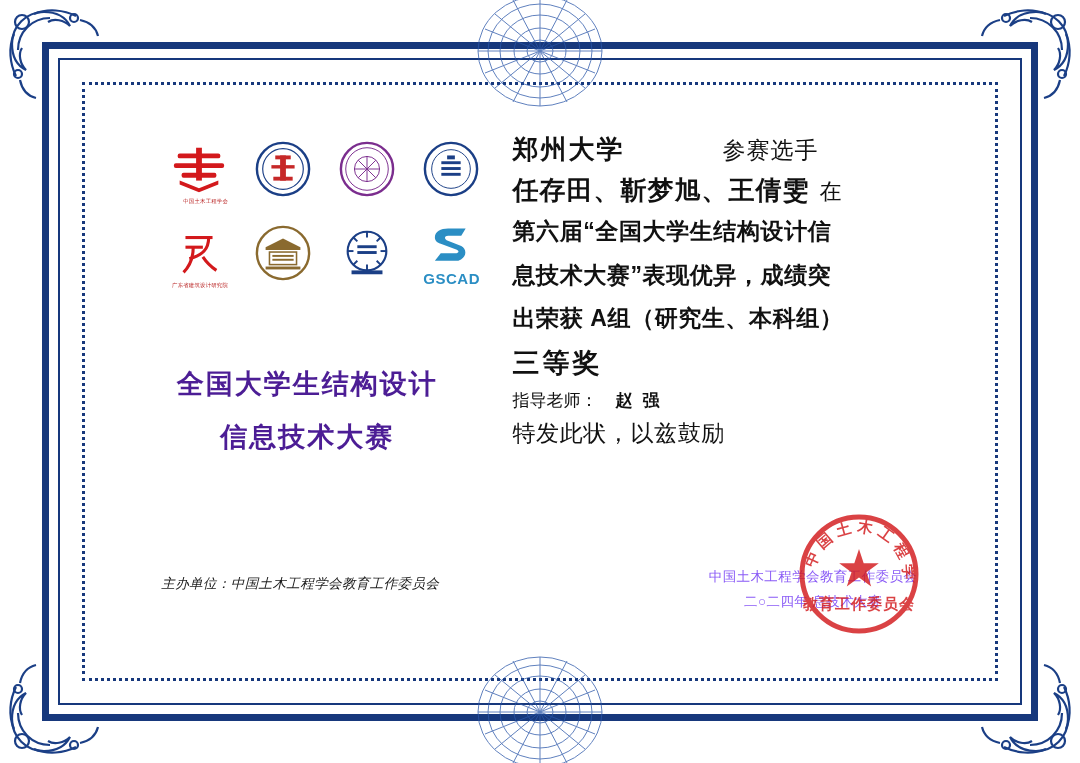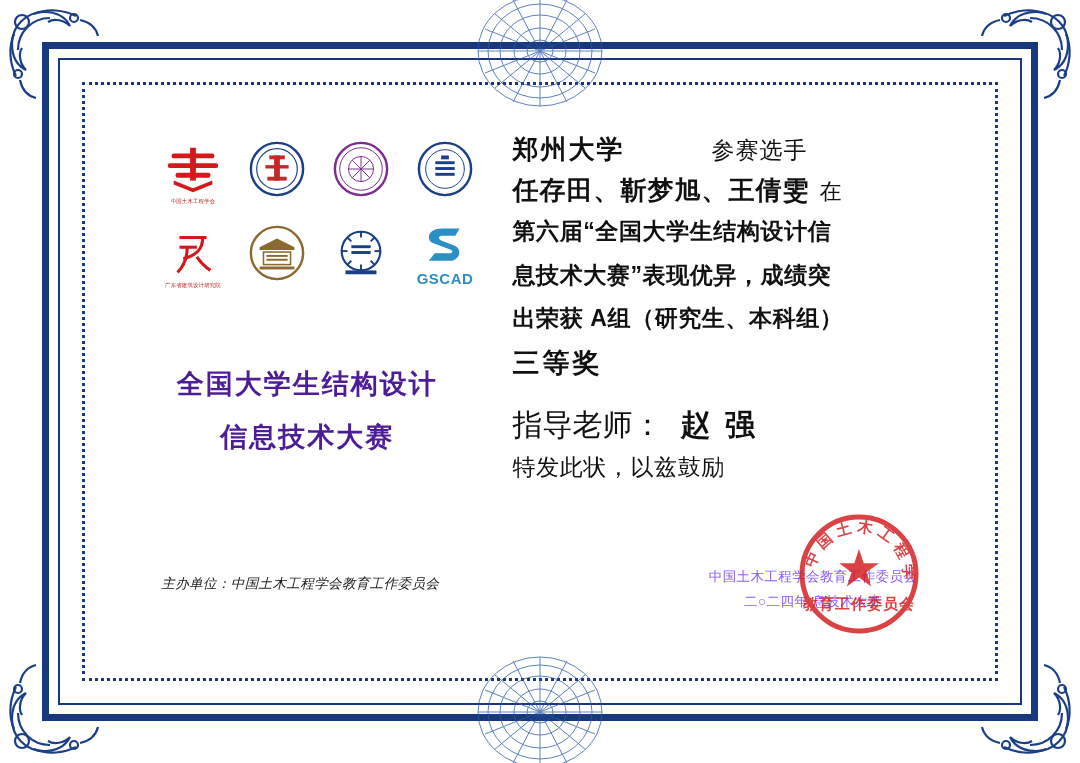--- a/index.html
+++ b/index.html
@@ -153,7 +153,7 @@
   .row-school {
     display: flex;
     align-items: baseline;
-    gap: 1px;
+    gap: 12px;
   }
   .school {
     font-size: 26px;

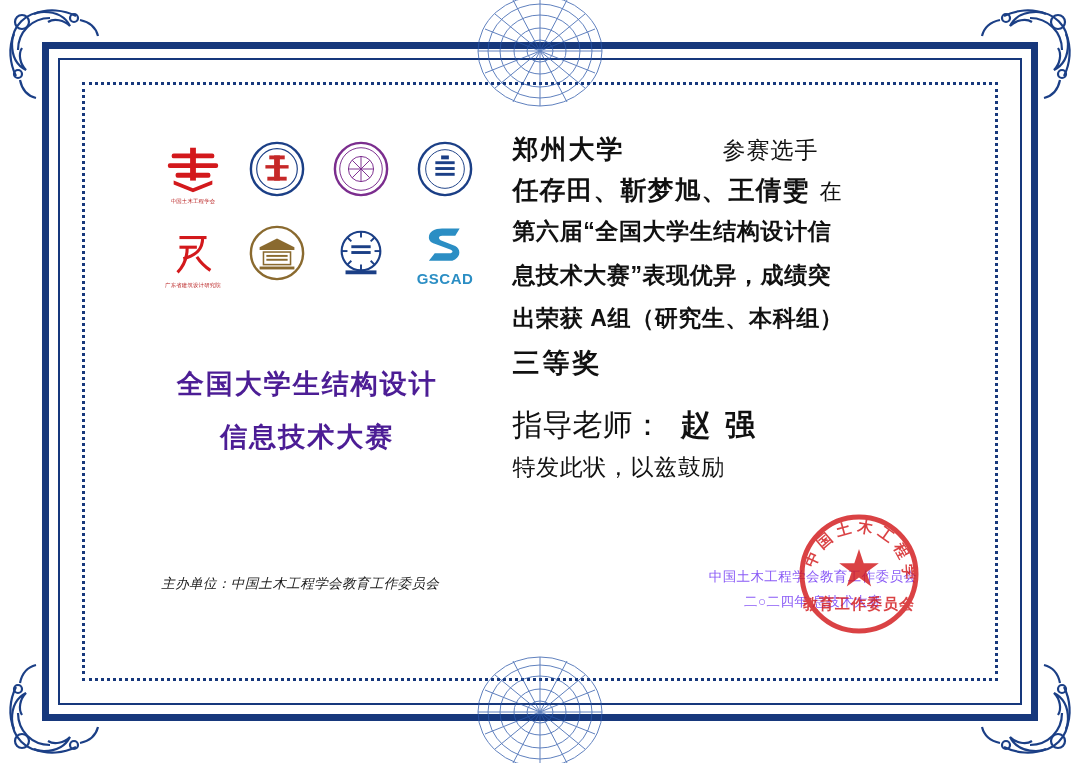--- a/index.html
+++ b/index.html
@@ -90,7 +90,7 @@
     height: 76px;
     display: flex;
     flex-direction: column;
-    align-items: center;
+    align-items: flex-end;
     justify-content: flex-start;
   }
   .logo-mark {

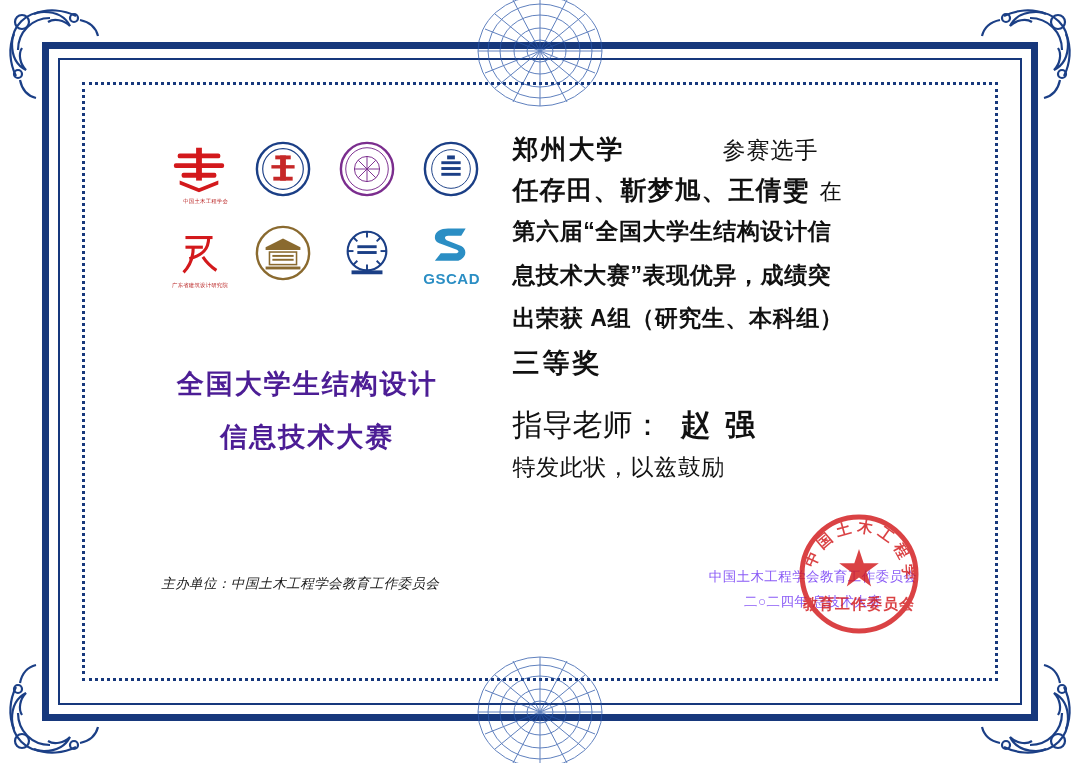--- a/index.html
+++ b/index.html
@@ -188,8 +188,8 @@
     margin-top: 6px;
   }
   .advisor {
-    margin-top: 24px;
-    font-size: 30px;
+    margin-top: 8px;
+    font-size: 17px;
   }
   .advisor .adv-name {
     font-weight: bold;

